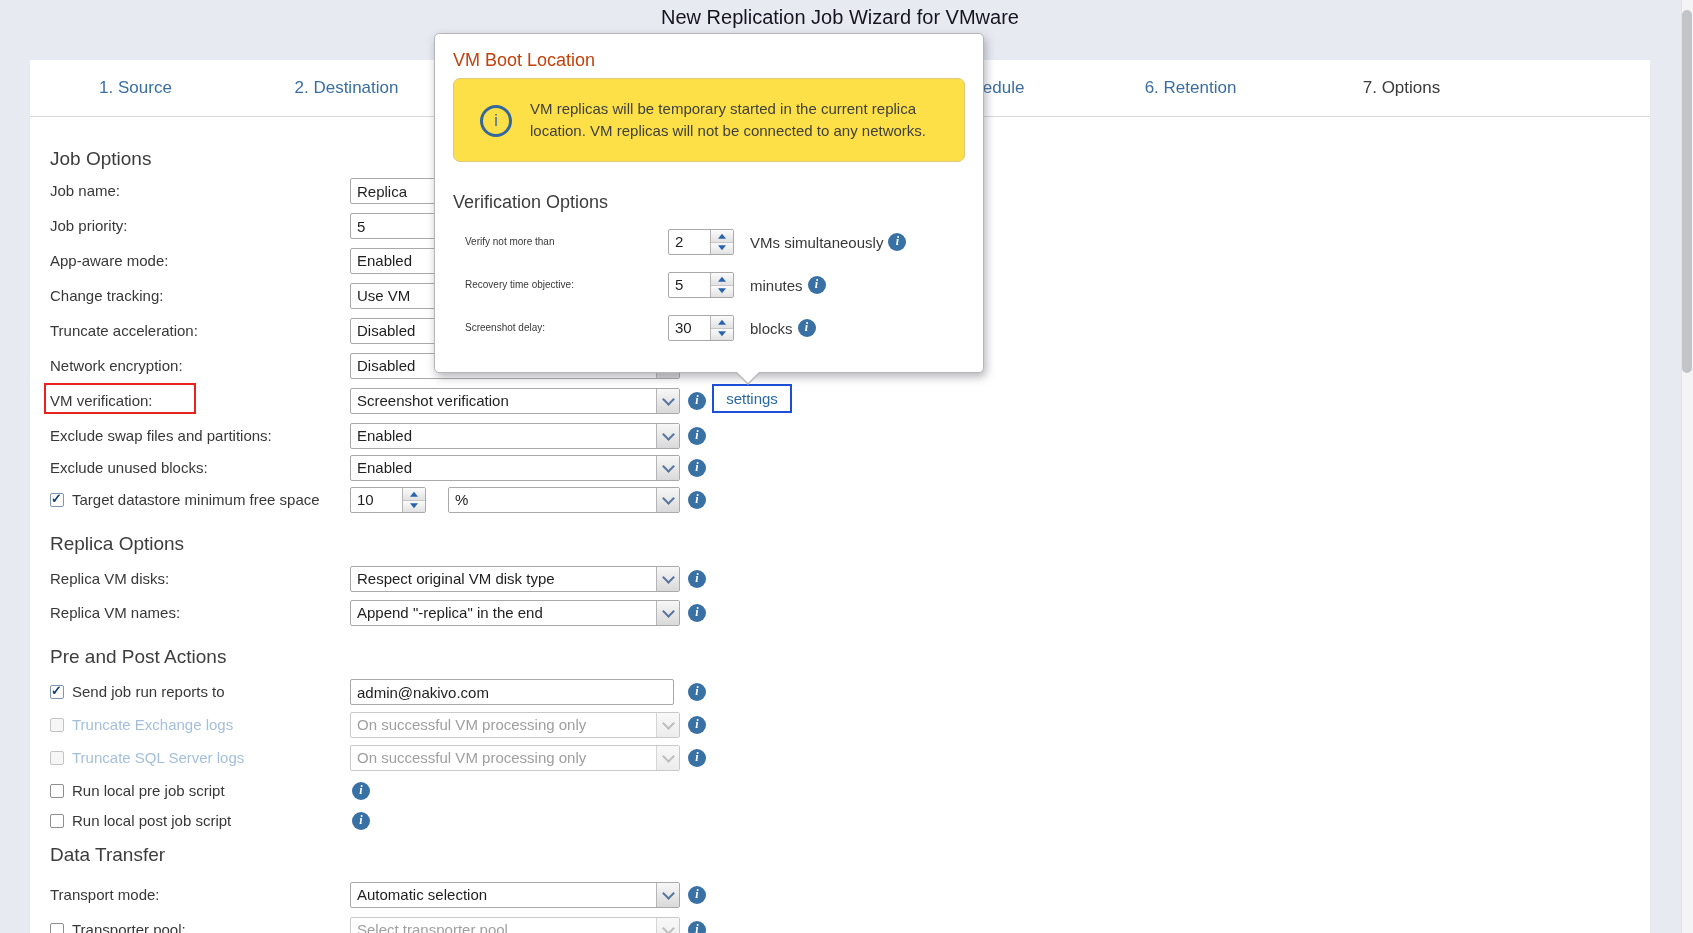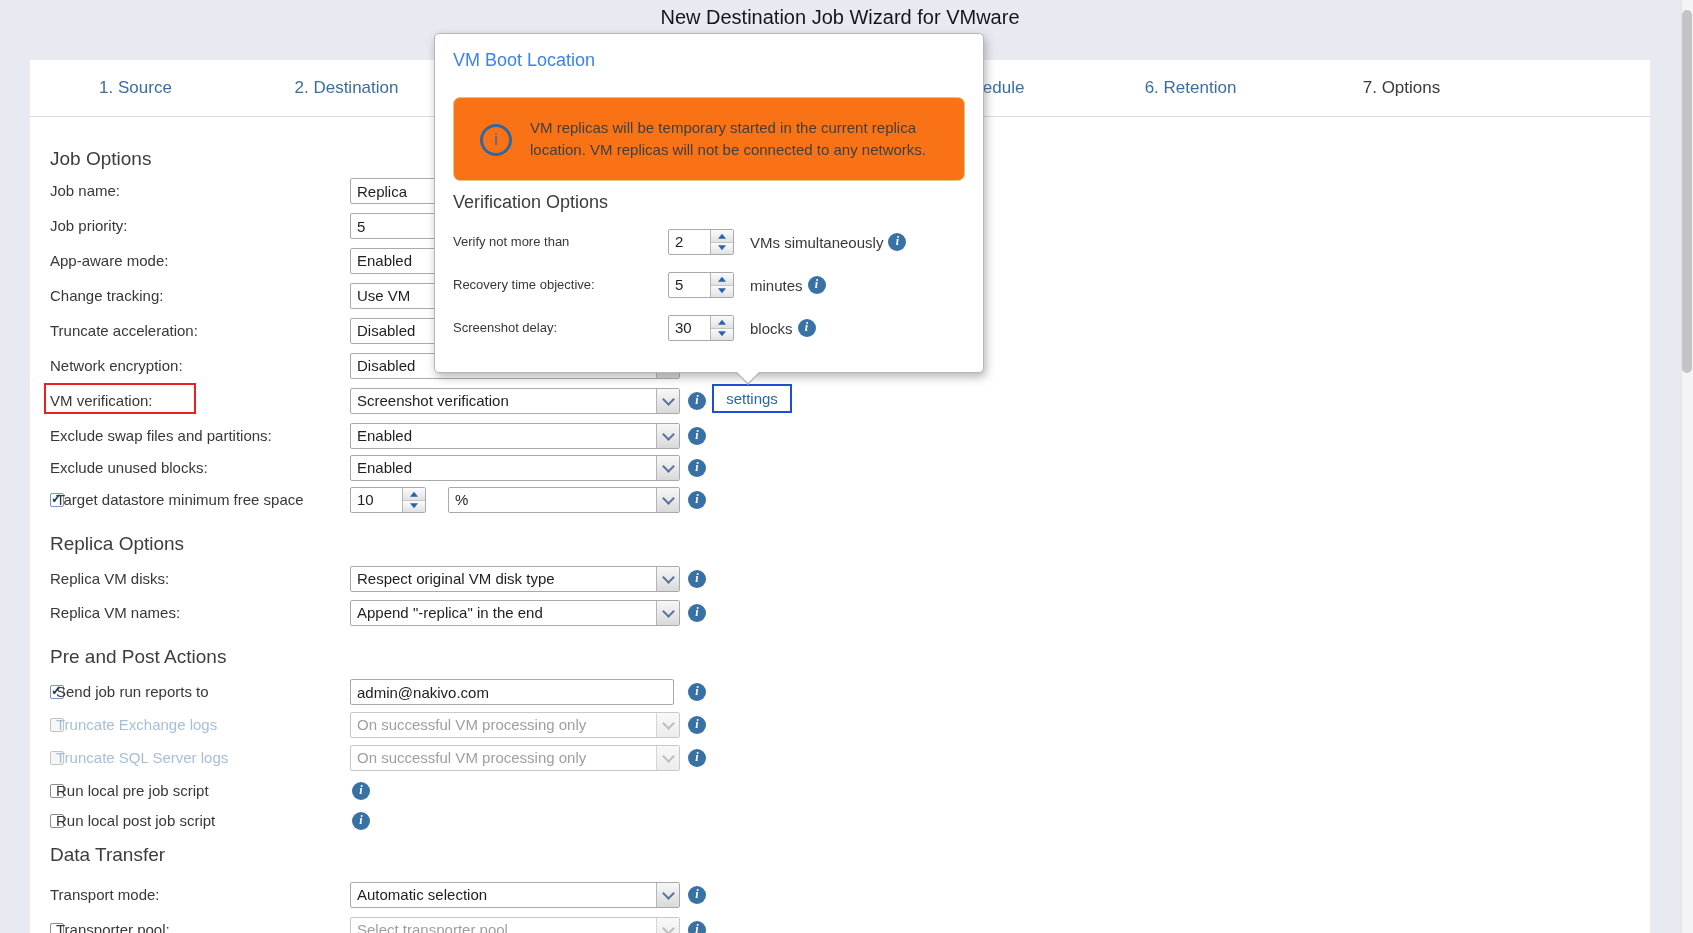--- a/index.html
+++ b/index.html
@@ -95,7 +95,7 @@
 </head>
 <body>
 
-<div class="wtitle">New Destination Job Wizard for VMware</div>
+<div class="wtitle">New Replication Job Wizard for VMware</div>
 <div class="card"></div>
 
 <div class="tabs">

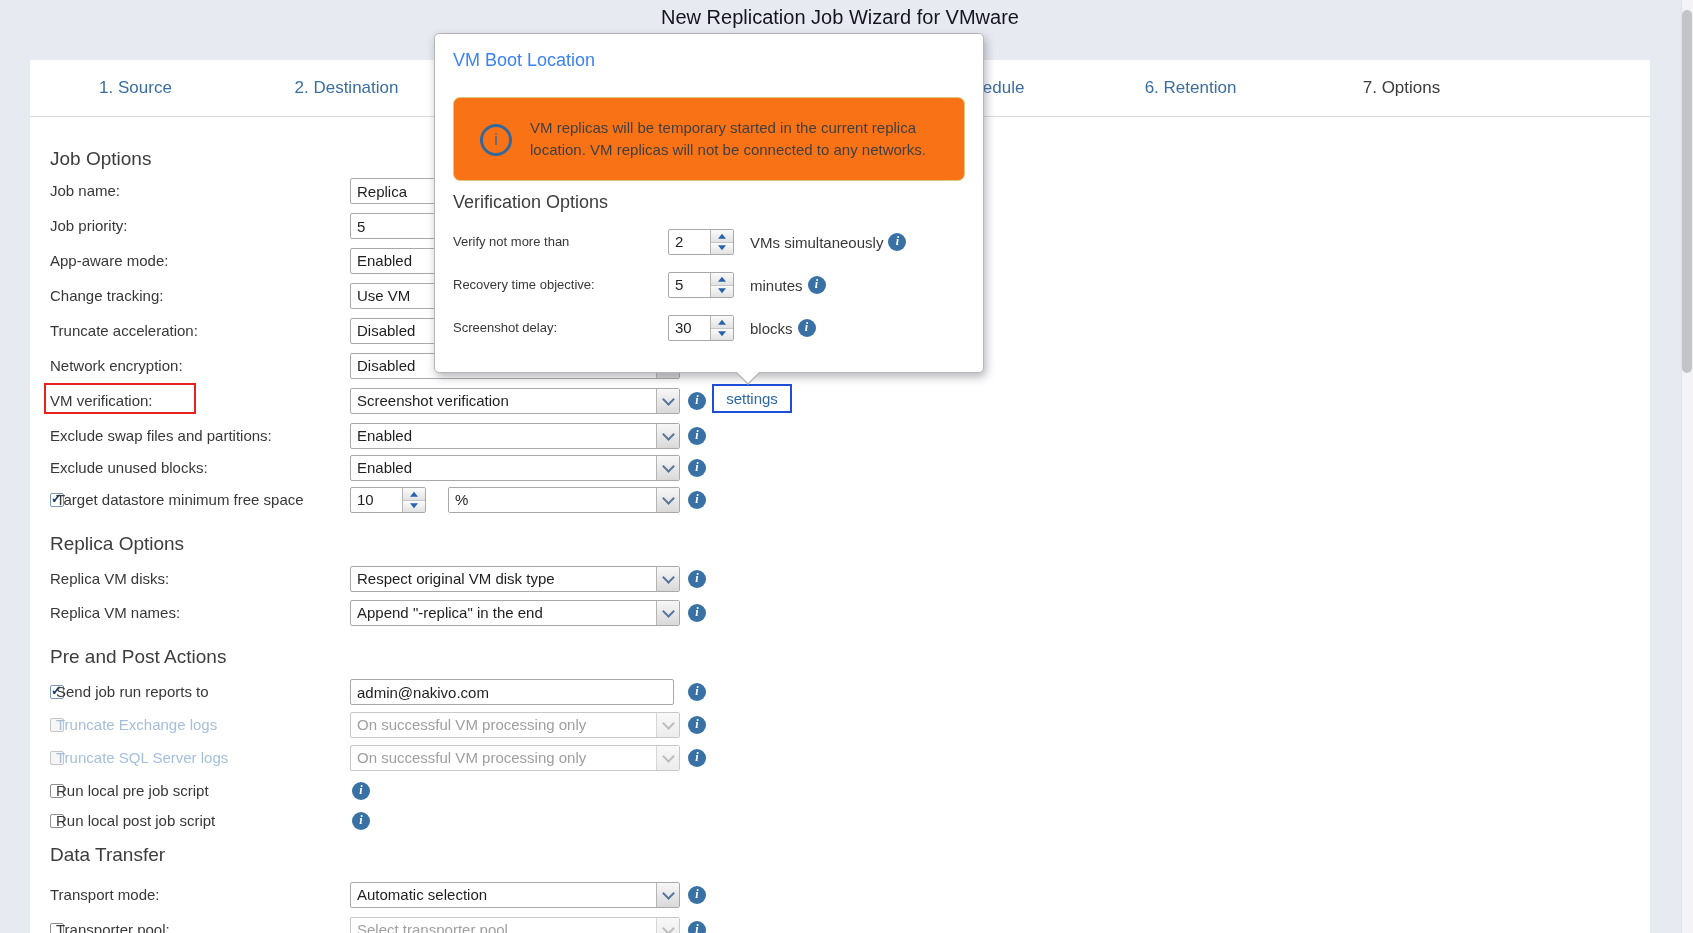--- a/index.html
+++ b/index.html
@@ -69,7 +69,7 @@
 
   #popup{position:absolute;left:434px;top:33px;width:548px;height:338px;background:#fff;
       border:1px solid #b6b6b6;border-radius:5px;box-shadow:2px 4px 10px rgba(90,90,105,.45);z-index:20}
-  .ptitle{position:absolute;left:18px;top:16px;font-size:18px;color:#3b82f6}
+  .ptitle{position:absolute;left:18px;top:16px;font-size:18px;color:#c2410c}
   .ibox{position:absolute;left:18px;top:63px;width:512px;height:84px;background:#f97316;
       border:1px solid #dfc87f;border-radius:7px;box-sizing:border-box}
   .oicon{position:absolute;left:26px;top:26px;width:32px;height:32px;border:3px solid #34689d;

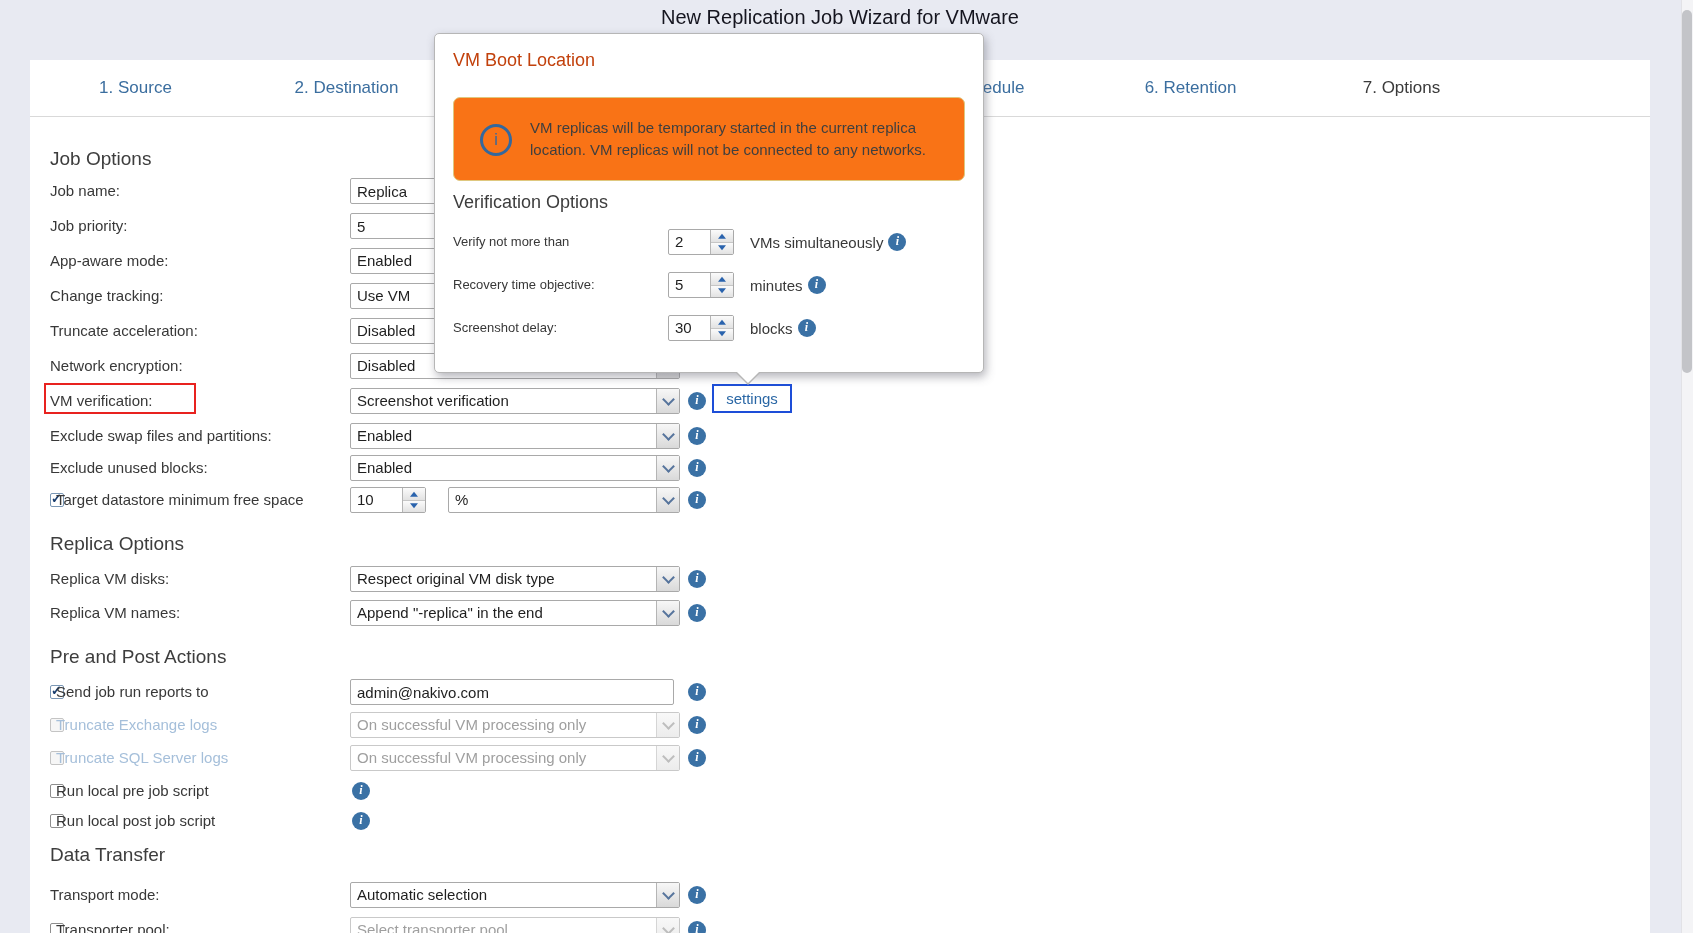--- a/index.html
+++ b/index.html
@@ -70,7 +70,7 @@
   #popup{position:absolute;left:434px;top:33px;width:548px;height:338px;background:#fff;
       border:1px solid #b6b6b6;border-radius:5px;box-shadow:2px 4px 10px rgba(90,90,105,.45);z-index:20}
   .ptitle{position:absolute;left:18px;top:16px;font-size:18px;color:#c2410c}
-  .ibox{position:absolute;left:18px;top:63px;width:512px;height:84px;background:#f97316;
+  .ibox{position:absolute;left:18px;top:44px;width:512px;height:84px;background:#fde047;
       border:1px solid #dfc87f;border-radius:7px;box-sizing:border-box}
   .oicon{position:absolute;left:26px;top:26px;width:32px;height:32px;border:3px solid #34689d;
       border-radius:50%;box-sizing:border-box}

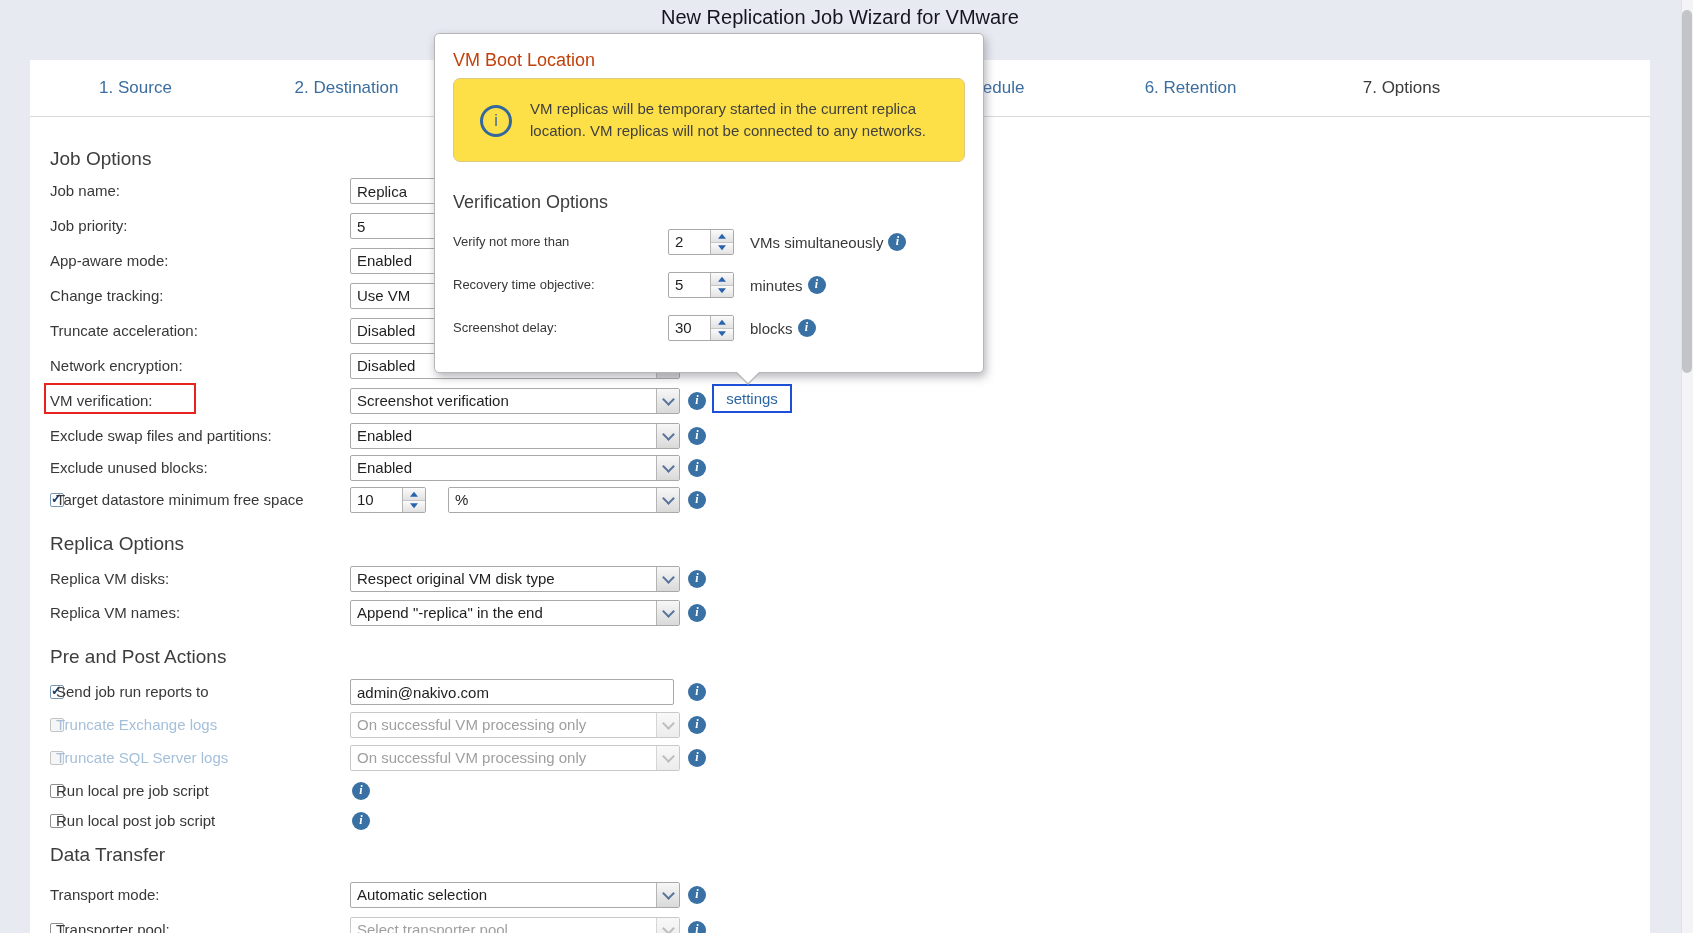--- a/index.html
+++ b/index.html
@@ -79,7 +79,7 @@
   .itext{position:absolute;left:76px;top:19px;width:428px;font-size:15px;color:#3f3f3f;line-height:22px}
   .ph2{position:absolute;left:18px;top:158px;font-size:18px;color:#3d3d3d}
   .prow{position:absolute;left:18px;width:512px;height:26px}
-  .plbl{position:absolute;left:0;line-height:26px;font-size:13px;color:#383838;white-space:nowrap}
+  .plbl{position:absolute;left:12px;line-height:26px;font-size:10px;color:#383838;white-space:nowrap}
   .pspin{left:215px;width:66px}
   .punit{position:absolute;left:297px;top:0;height:26px;display:flex;align-items:center;gap:5px;
       font-size:15px;color:#383838;white-space:nowrap}

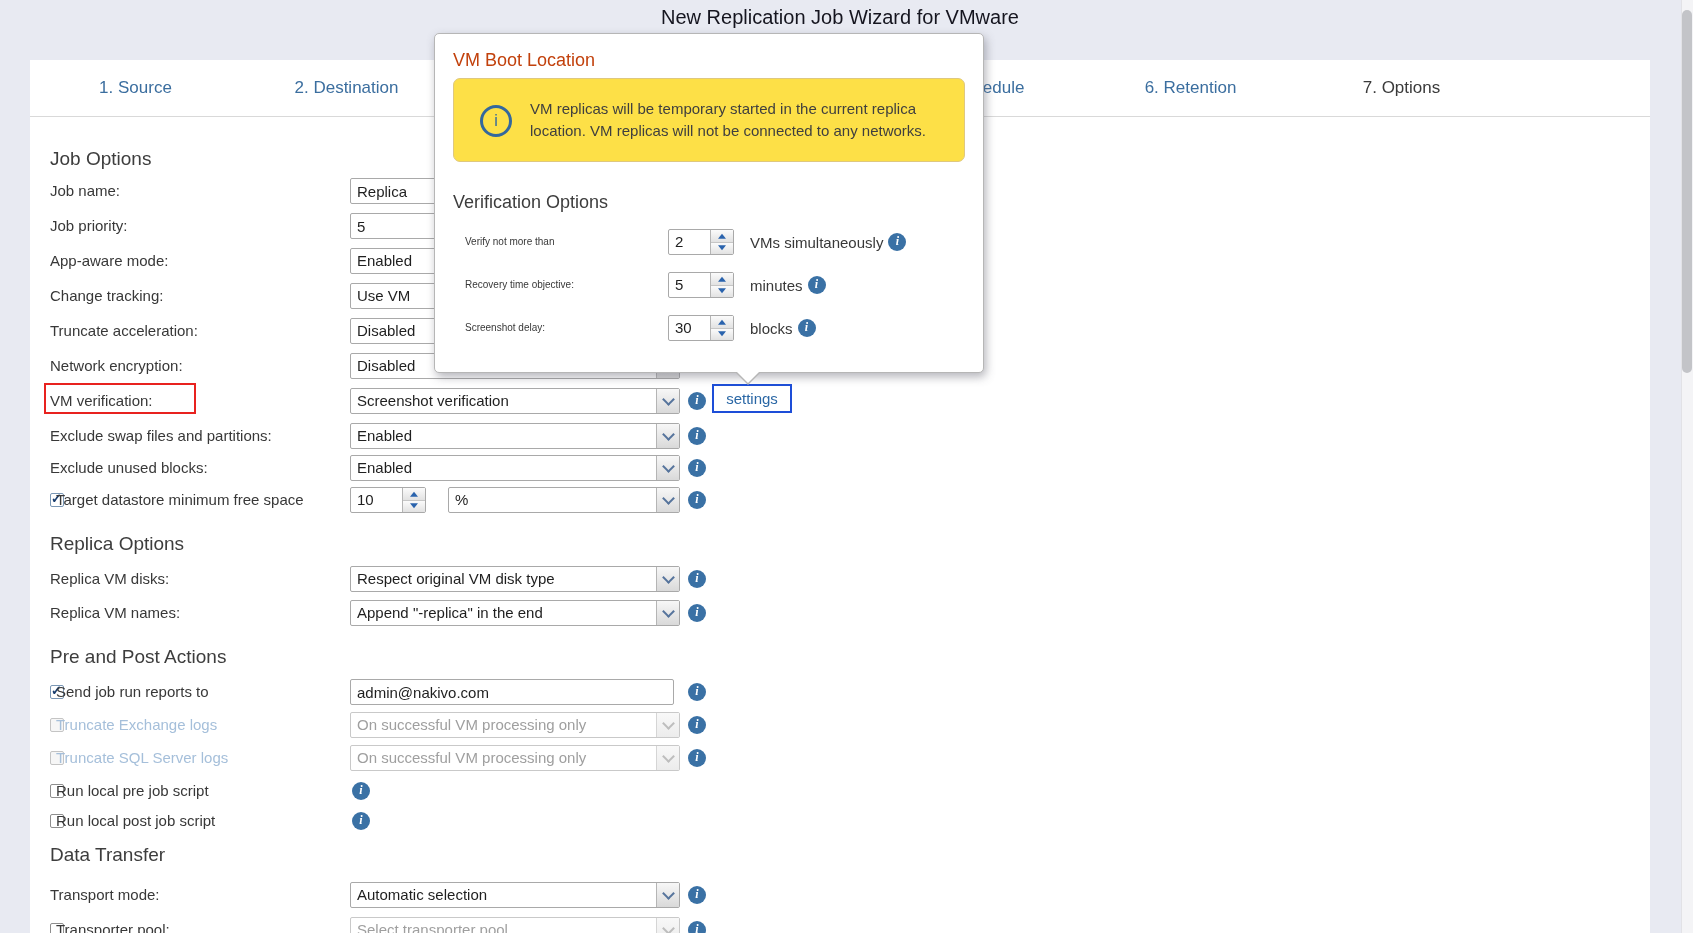--- a/index.html
+++ b/index.html
@@ -17,7 +17,7 @@
   .h2{position:absolute;left:50px;font-size:19px;color:#3d3d3d;white-space:nowrap;z-index:2}
   .frow{position:absolute;left:0;width:1620px;height:26px;z-index:2}
   .lbl{position:absolute;left:50px;top:0;line-height:26px;font-size:15px;color:#383838;white-space:nowrap}
-  .lbl.cbl{left:56px}
+  .lbl.cbl{left:72px}
   .lbl.dim{color:#a5bfda}
 
   .combo{position:absolute;left:350px;top:0;width:330px;height:26px;background:#fff;

